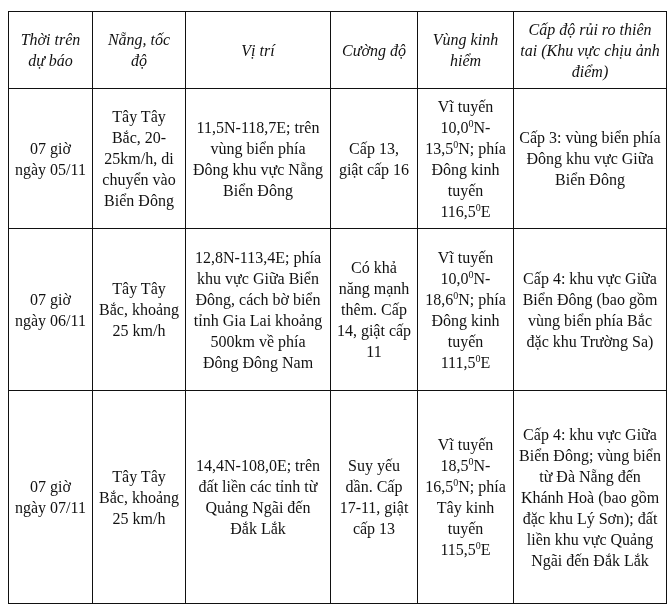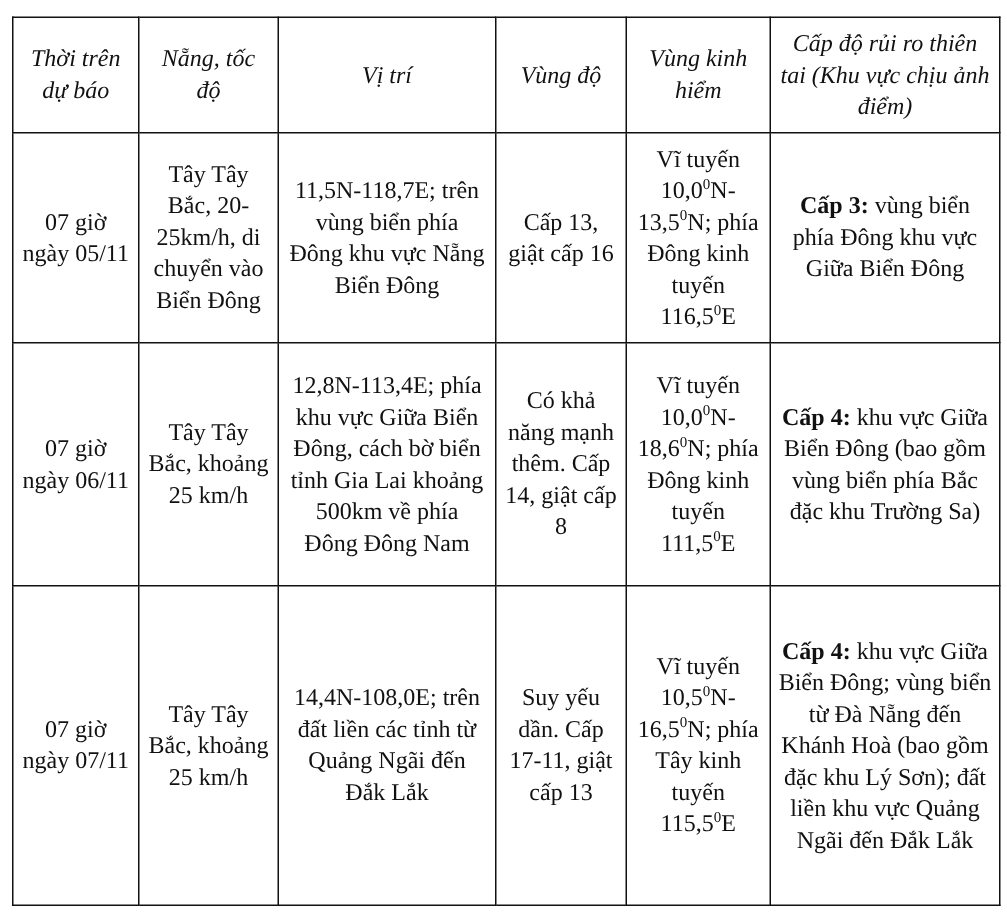--- a/index.html
+++ b/index.html
@@ -34,7 +34,7 @@
     <th>Thời trên dự báo</th>
     <th>Nẵng, tốc độ</th>
     <th>Vị trí</th>
-    <th>Vùng độ</th>
+    <th>Cường độ</th>
     <th>Vùng kinh hiểm</th>
     <th>Cấp độ rủi ro thiên tai (Khu vực chịu ảnh điểm)</th>
   </tr>

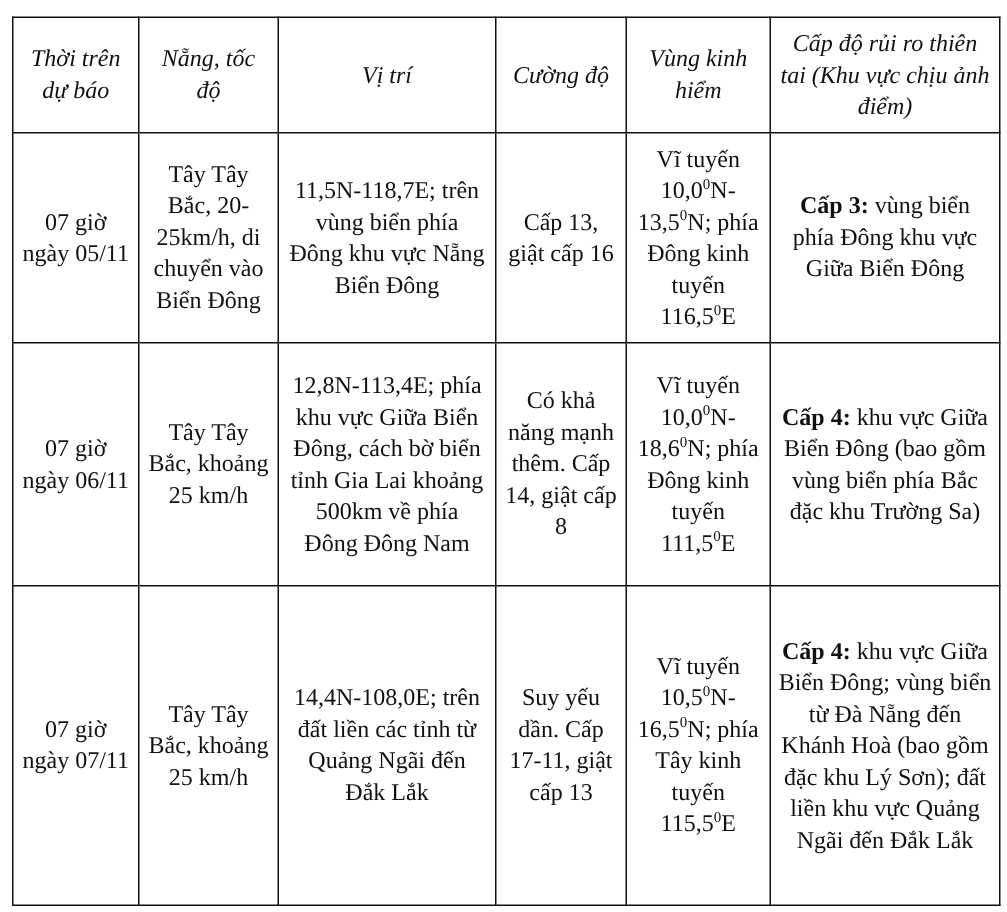--- a/index.html
+++ b/index.html
@@ -14,7 +14,7 @@
   tr.r1 { height: 140px; }
   tr.r2 { height: 162px; }
   tr.r3 { height: 213px; }
-  b { font-weight: bold; }
+  b { font-weight: normal; }
   sup { font-size: 10px; line-height: 0; vertical-align: super; }
 </style>
 </head>

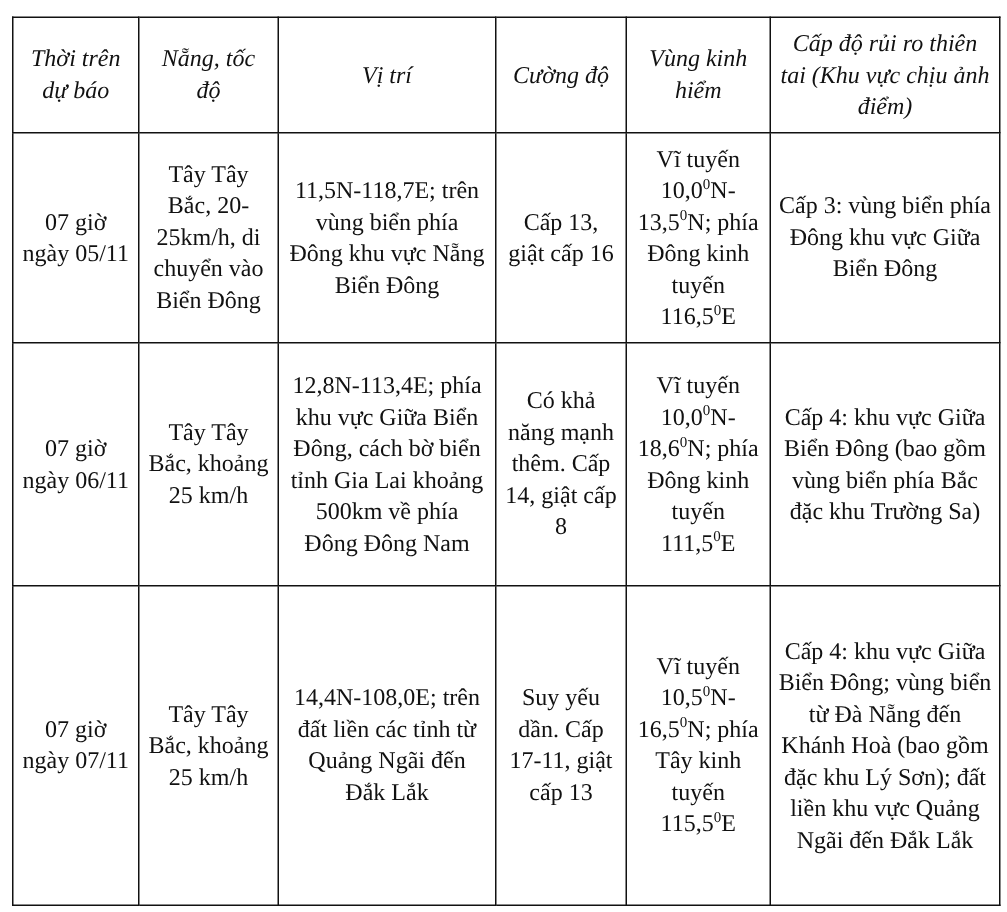--- a/index.html
+++ b/index.html
@@ -58,7 +58,7 @@
     <td>07 giờ ngày 06/11</td>
     <td>Tây Tây Bắc, khoảng 25 km/h</td>
     <td>12,8N-113,4E; phía khu vực Giữa Biển Đông, cách bờ biển tỉnh Gia Lai khoảng 500km về phía Đông Đông Nam</td>
-    <td>Có khả năng mạnh thêm. Cấp 14, giật cấp 8</td>
+    <td>Có khả năng mạnh thêm. Cấp 14, giật cấp 11</td>
     <td>
       <span>Vĩ tuyến</span>
       <span>10,0</span><sup>0</sup>N-

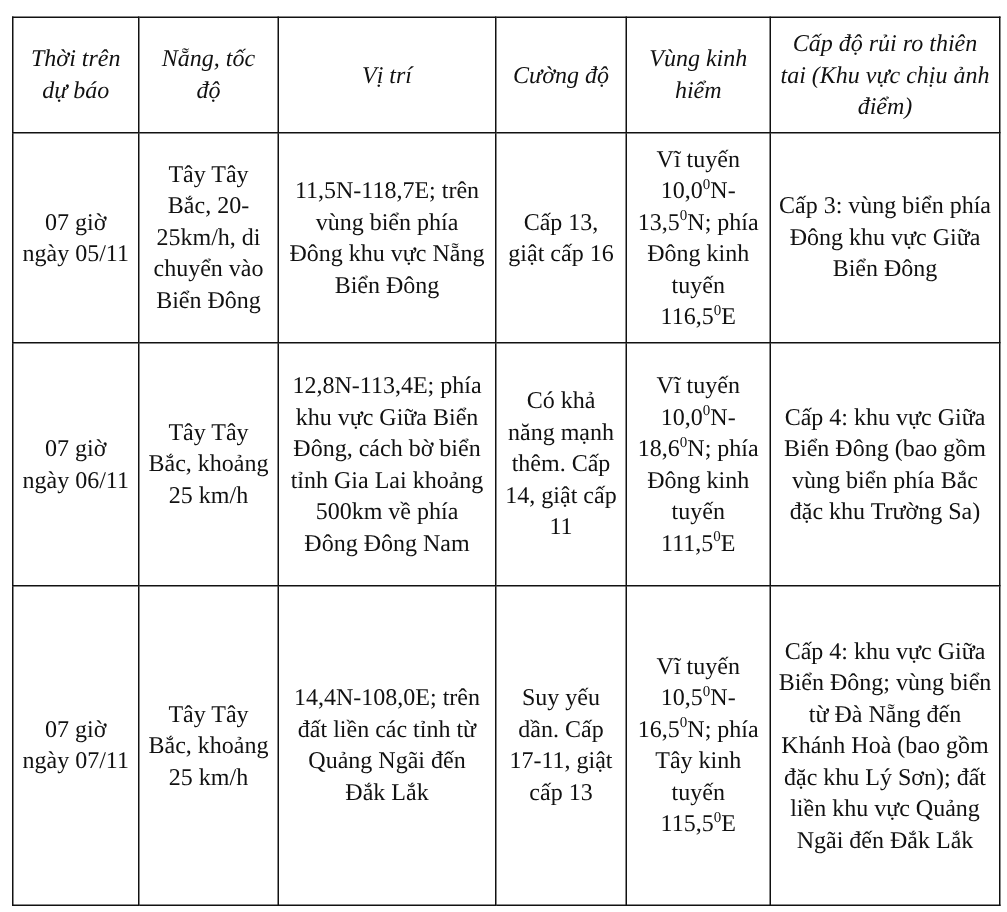--- a/index.html
+++ b/index.html
@@ -76,7 +76,7 @@
     <td>Suy yếu dần. Cấp 17-11, giật cấp 13</td>
     <td>
       <span>Vĩ tuyến</span>
-      <span>10,5</span><sup>0</sup>N-
+      <span>18,5</span><sup>0</sup>N-
       <span>16,5</span><sup>0</sup>N;
       <span>phía Tây kinh tuyến</span>
       <span>115,5</span><sup>0</sup>E

